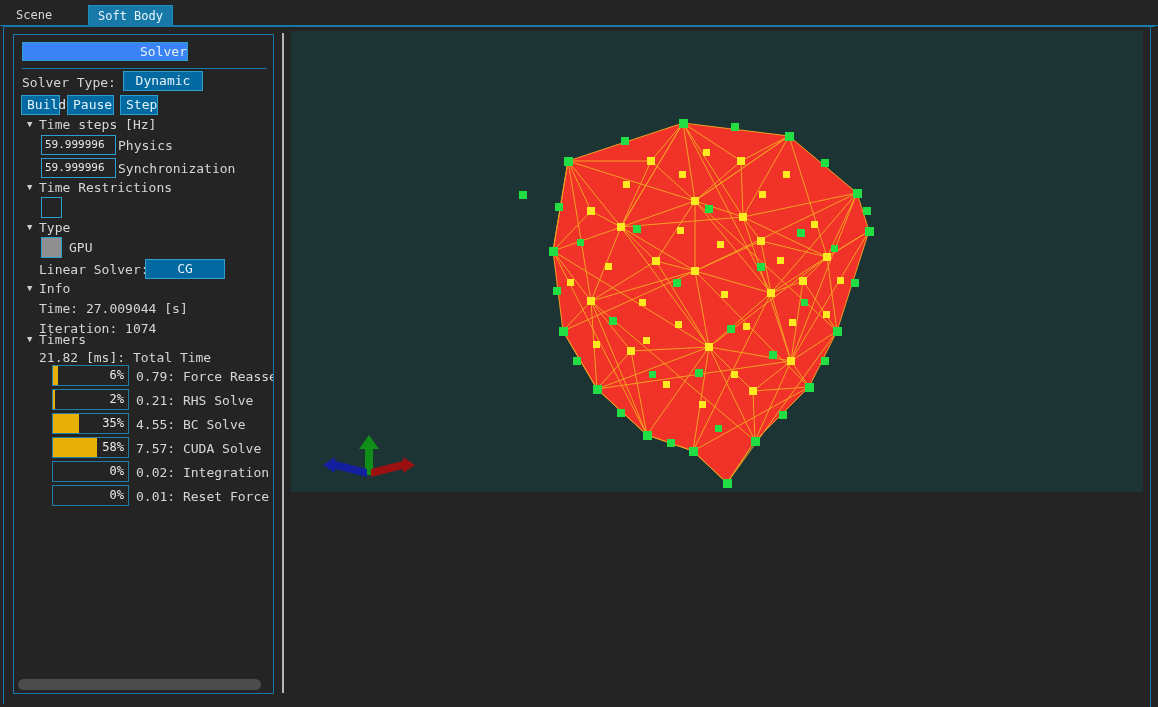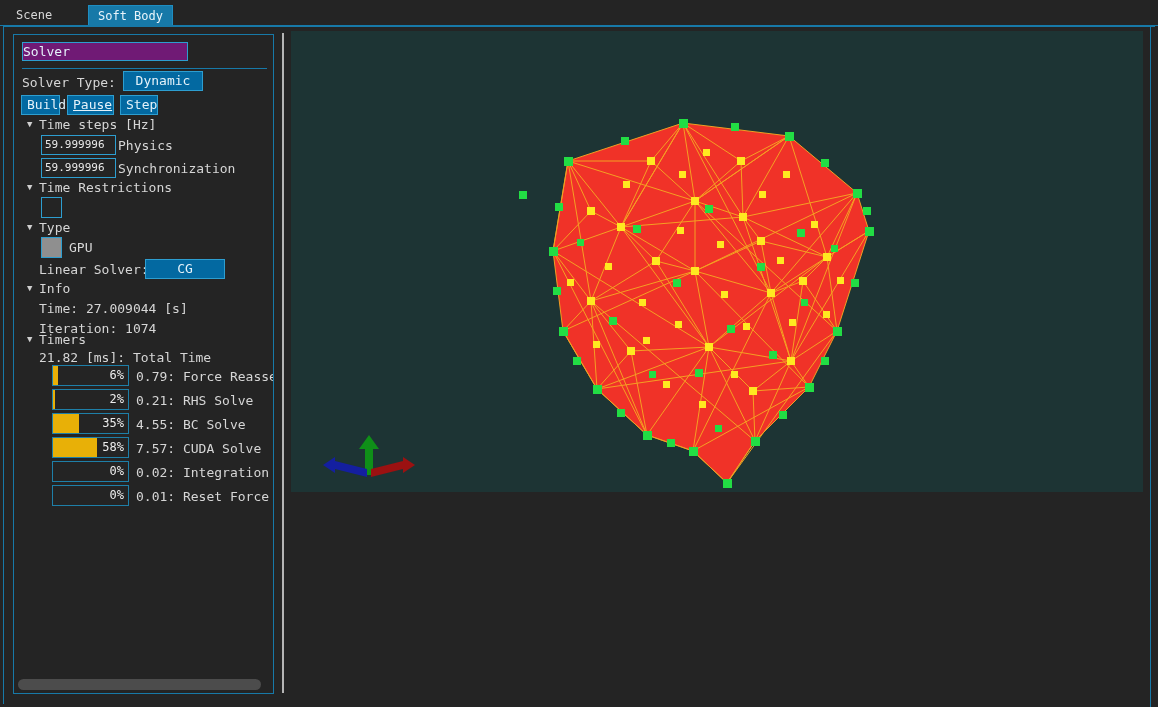--- a/index.html
+++ b/index.html
@@ -42,8 +42,8 @@
 
   .section-head{
     position:absolute;left:8px;top:7px;width:166px;height:19px;line-height:18px;
-    background:#701a75;border:1px solid #2d9ed0;color:#e4f2fa;
-    text-align:left;font-size:13px;box-sizing:border-box;
+    background:#3b82f6;border:1px solid #2d9ed0;color:#e4f2fa;
+    text-align:right;font-size:13px;box-sizing:border-box;
   }
   .section-rule{position:absolute;left:8px;top:33px;width:245px;height:1px;background:#1779a8;}
 

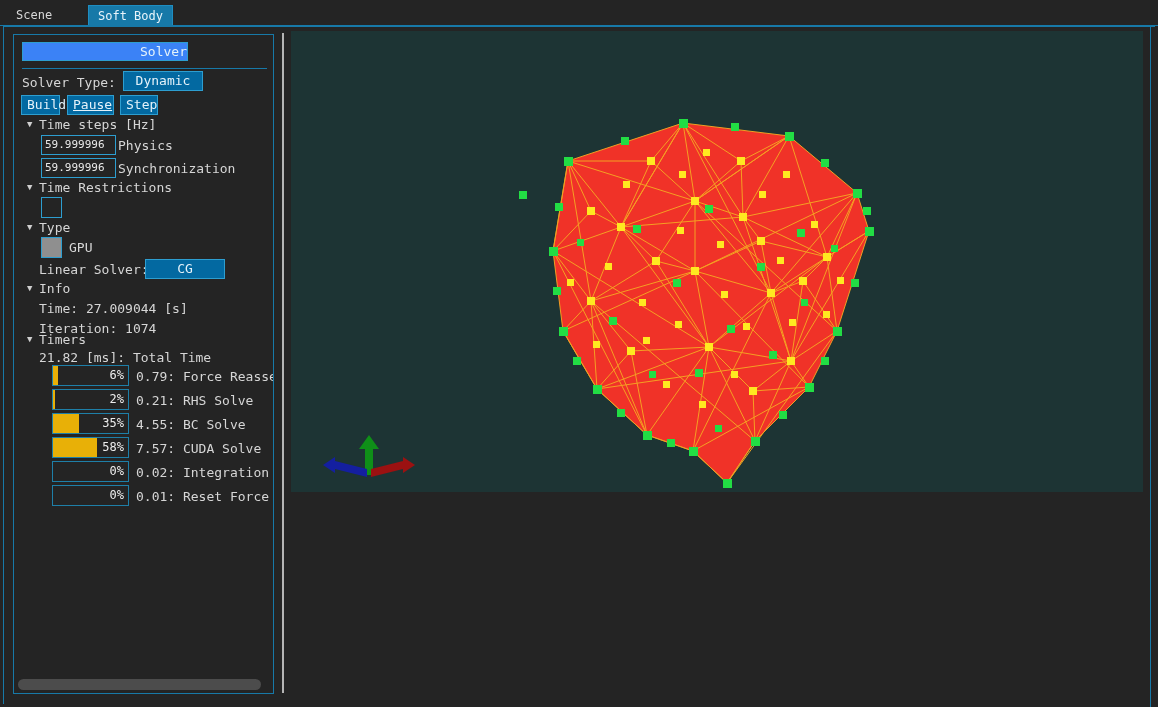--- a/index.html
+++ b/index.html
@@ -142,7 +142,7 @@
       <div class="btn small" style="left:7px;top:60px;width:39px;">
         <span>Build</span>
       </div>
-      <div class="btn small" style="left:53px;top:60px;width:47px;text-decoration:underline;">
+      <div class="btn small" style="left:53px;top:60px;width:47px;">
         <span>Pause</span>
       </div>
       <div class="btn small" style="left:106px;top:60px;width:38px;">

